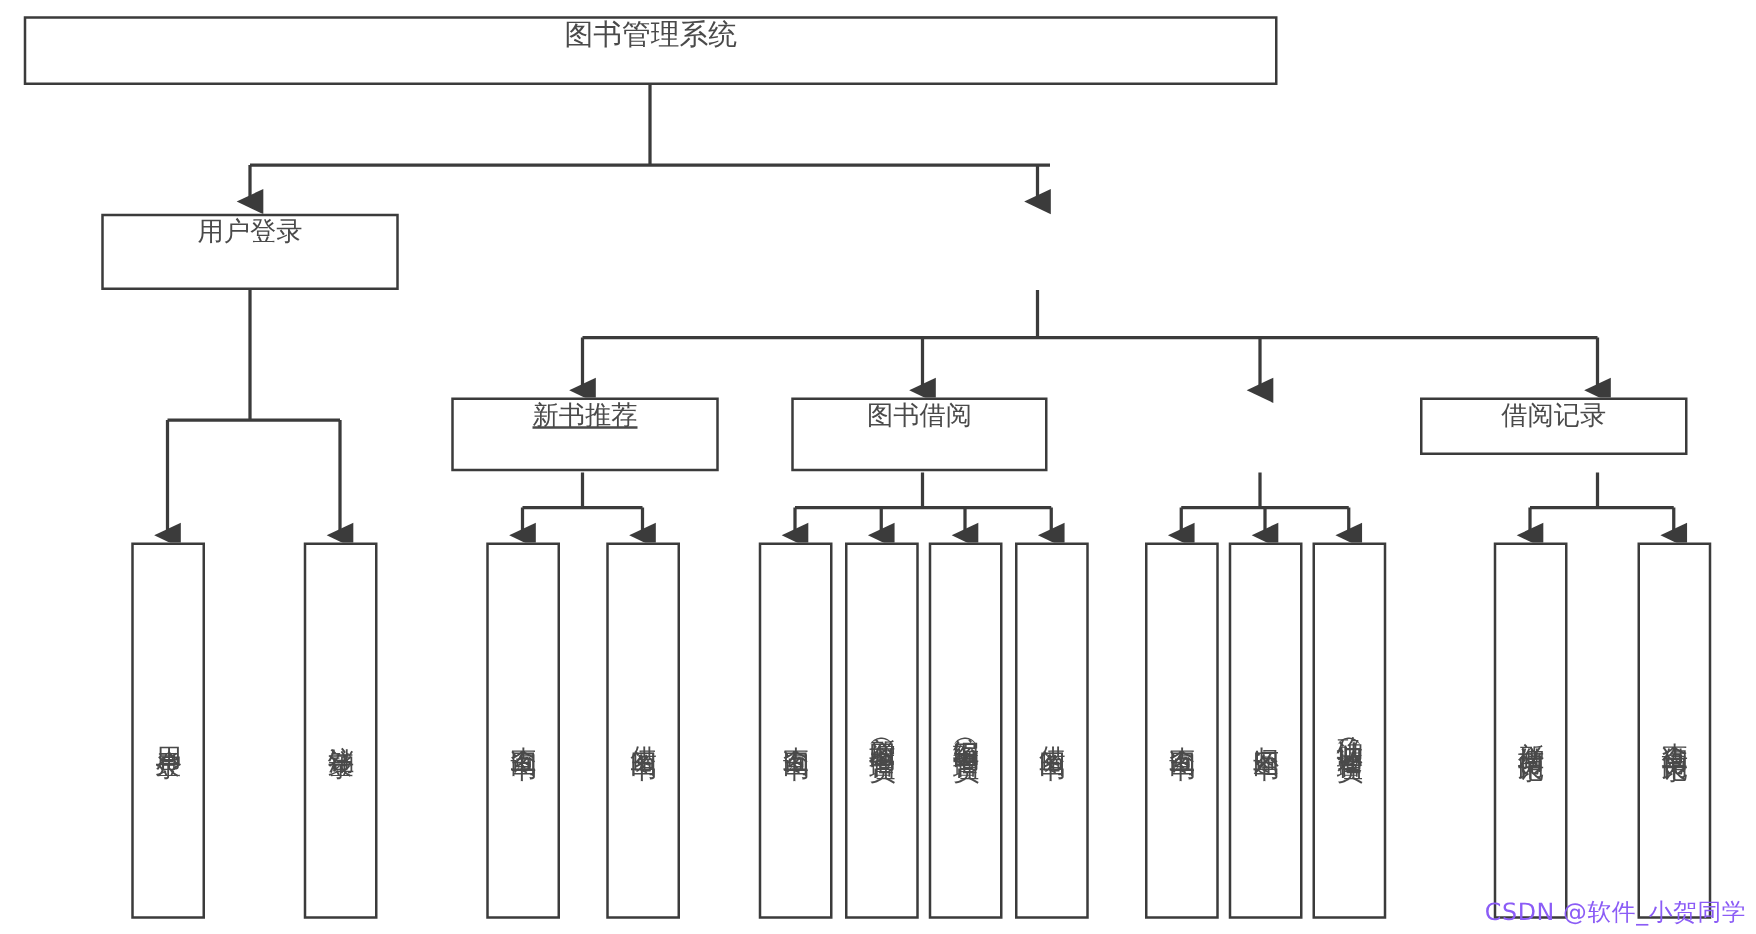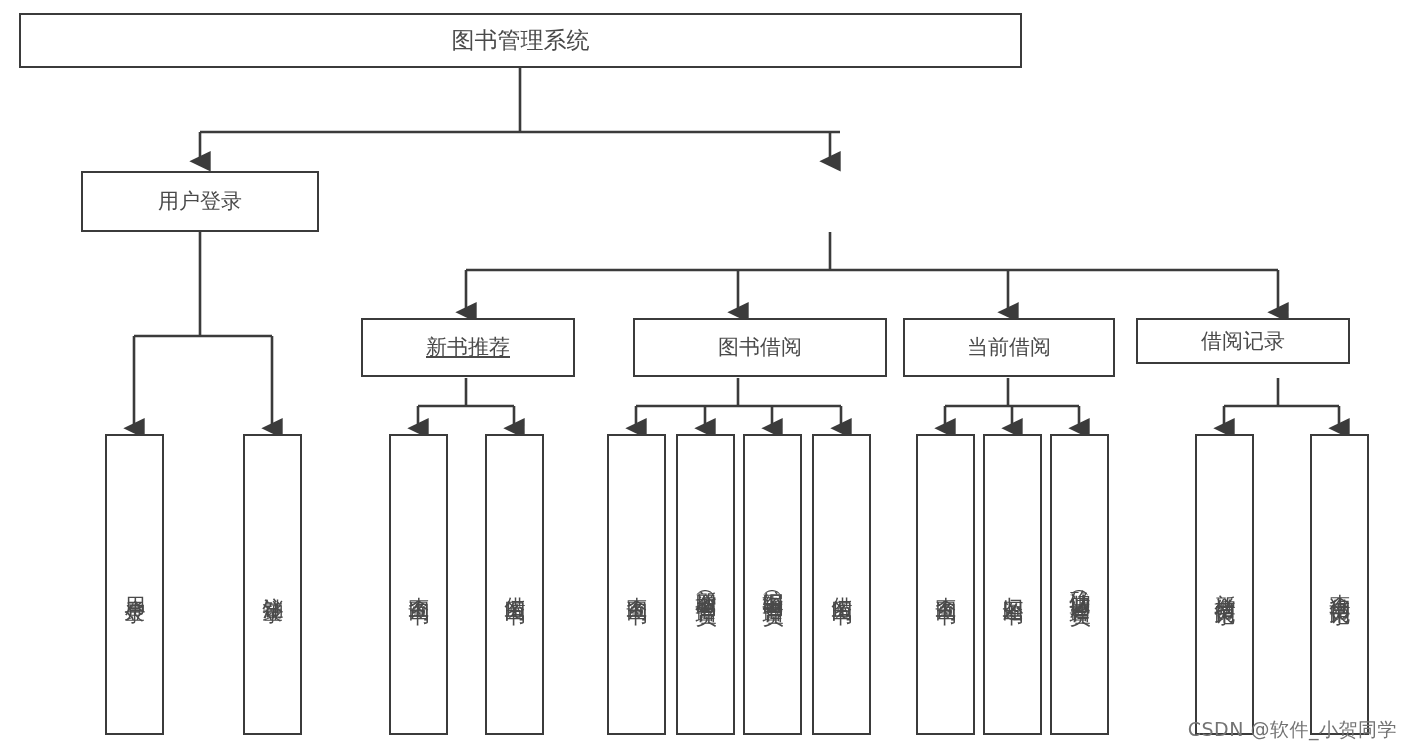--- a/index.html
+++ b/index.html
@@ -33,7 +33,7 @@
     background: #ffffff;
     color: #4a4a4a;
     display: flex;
-    align-items: center;
+    align-items: flex-start;
     justify-content: center;
     text-align: center;
     line-height: 1.18;

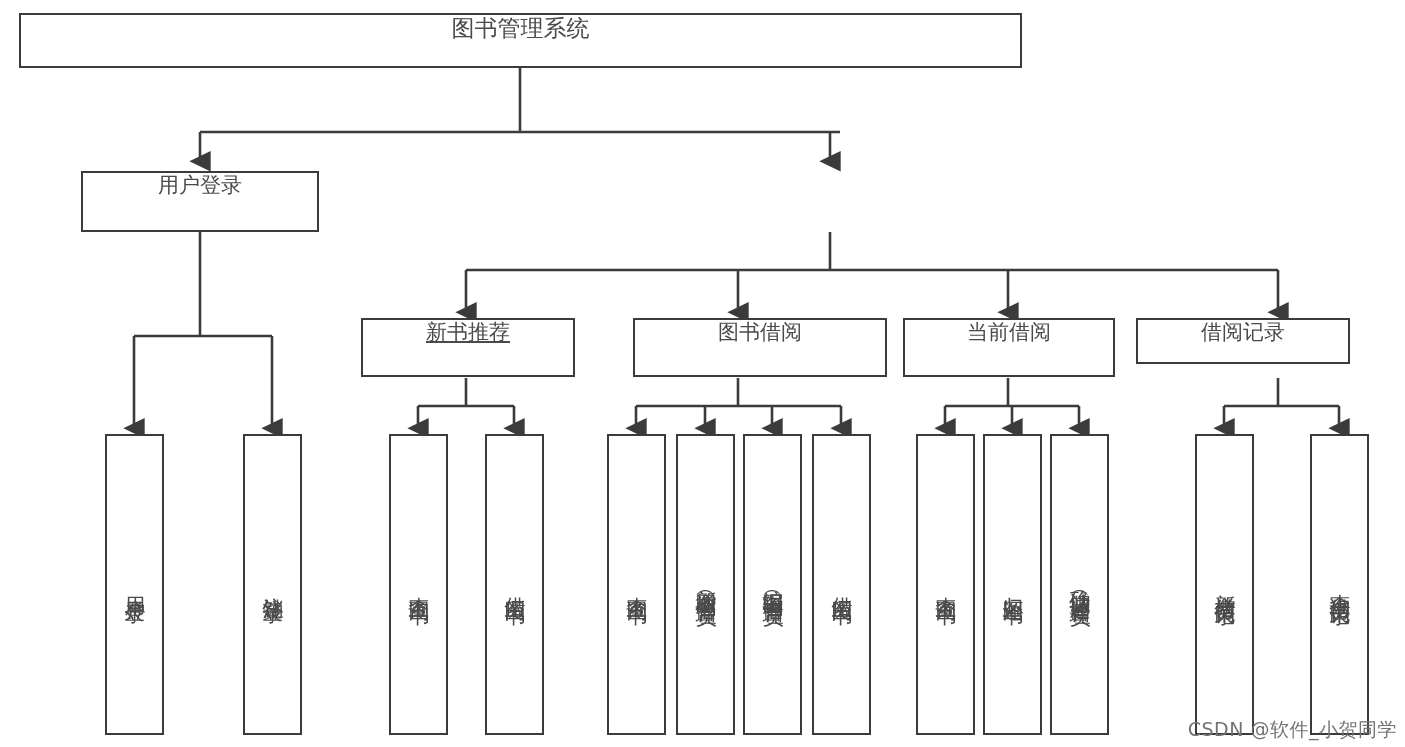--- a/index.html
+++ b/index.html
@@ -134,7 +134,7 @@
   <div class="node node-l1" style="left:361px; top:318px; width:214px; height:59px;text-decoration:underline;">
     <span>新书推荐</span>
   </div>
-  <div class="node node-l1" style="left:633px; top:318px; width:254px; height:59px;">
+  <div class="node node-l1" style="left:633px; top:318px; width:205px; height:59px;">
     <span>图书借阅</span>
   </div>
   <div class="node node-l1" style="left:903px; top:318px; width:212px; height:59px;">

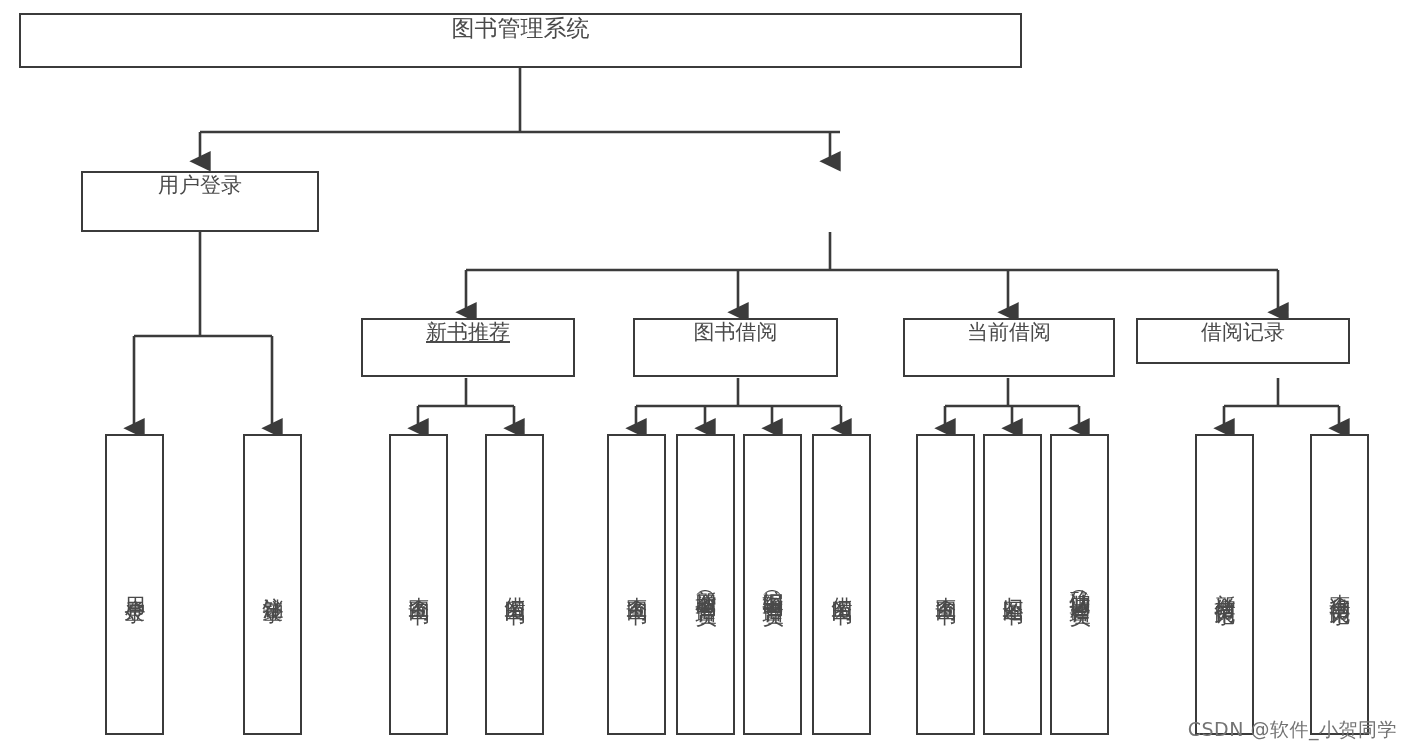--- a/index.html
+++ b/index.html
@@ -137,9 +137,6 @@
   <div class="node node-l1" style="left:633px; top:318px; width:205px; height:59px;">
     <span>图书借阅</span>
   </div>
-  <div class="node node-l1" style="left:903px; top:318px; width:212px; height:59px;">
-    <span>当前借阅</span>
-  </div>
   <div class="node node-l1" style="left:1136px; top:318px; width:214px; height:46px;">
     <span>借阅记录</span>
   </div>

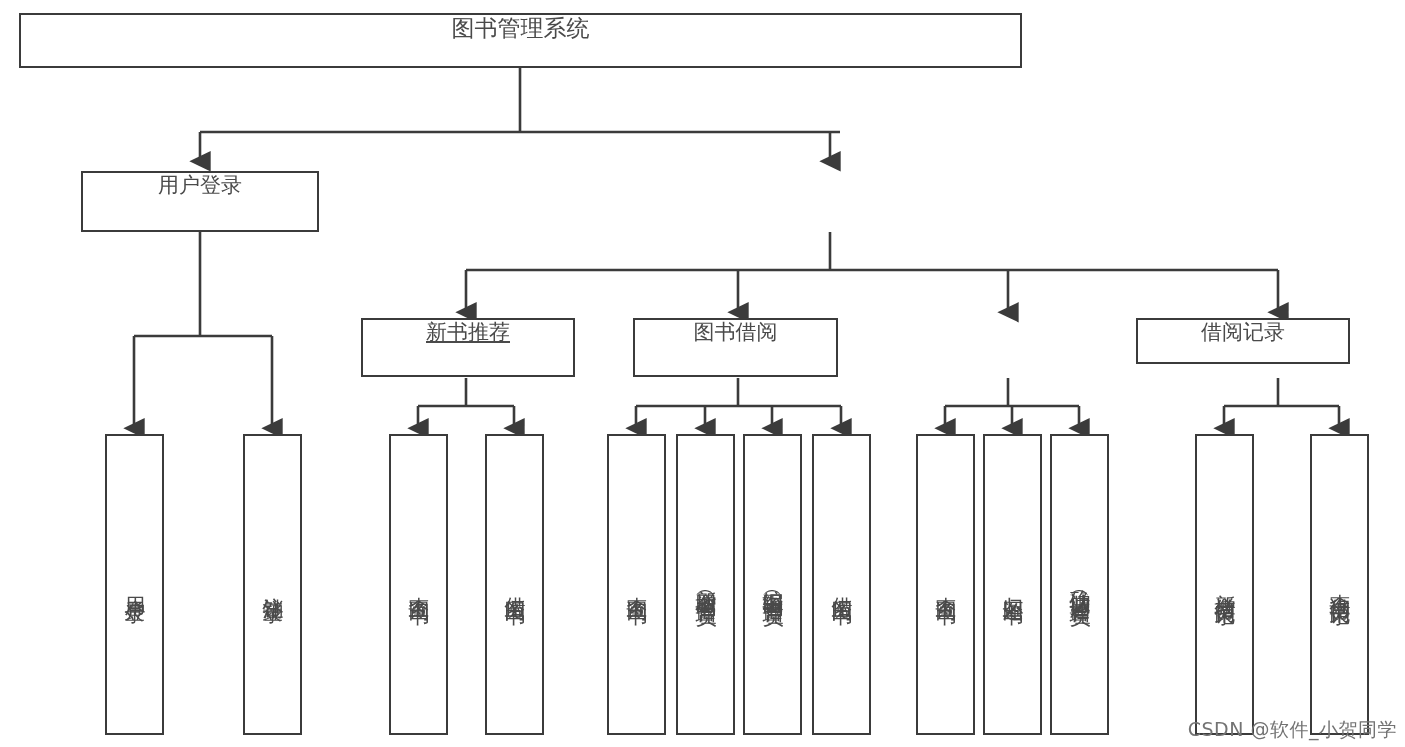--- a/index.html
+++ b/index.html
@@ -62,7 +62,7 @@
     right: 8px;
     bottom: 4px;
     font-size: 19px;
-    color: #737373;
+    color: #8b5cf6;
     letter-spacing: 0.5px;
     white-space: nowrap;
     user-select: none;

